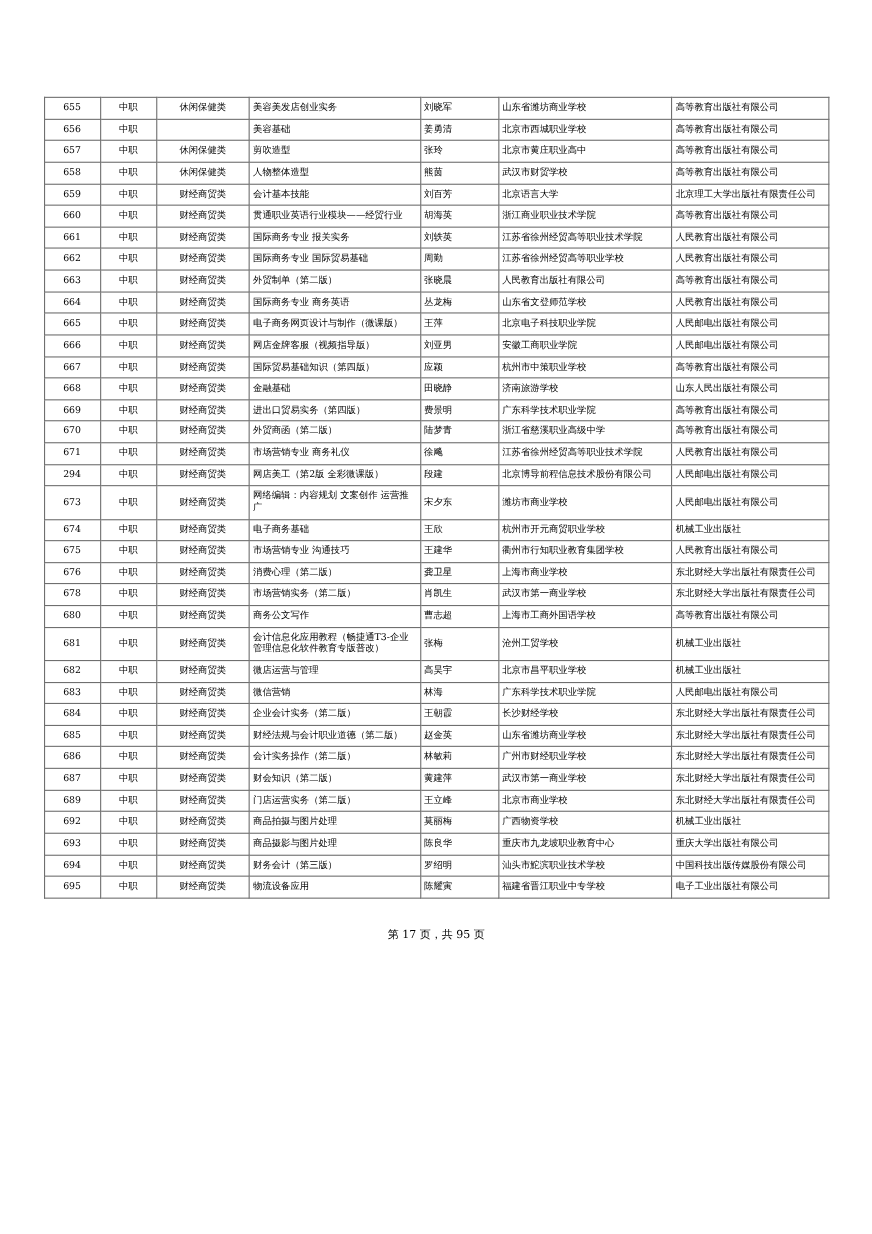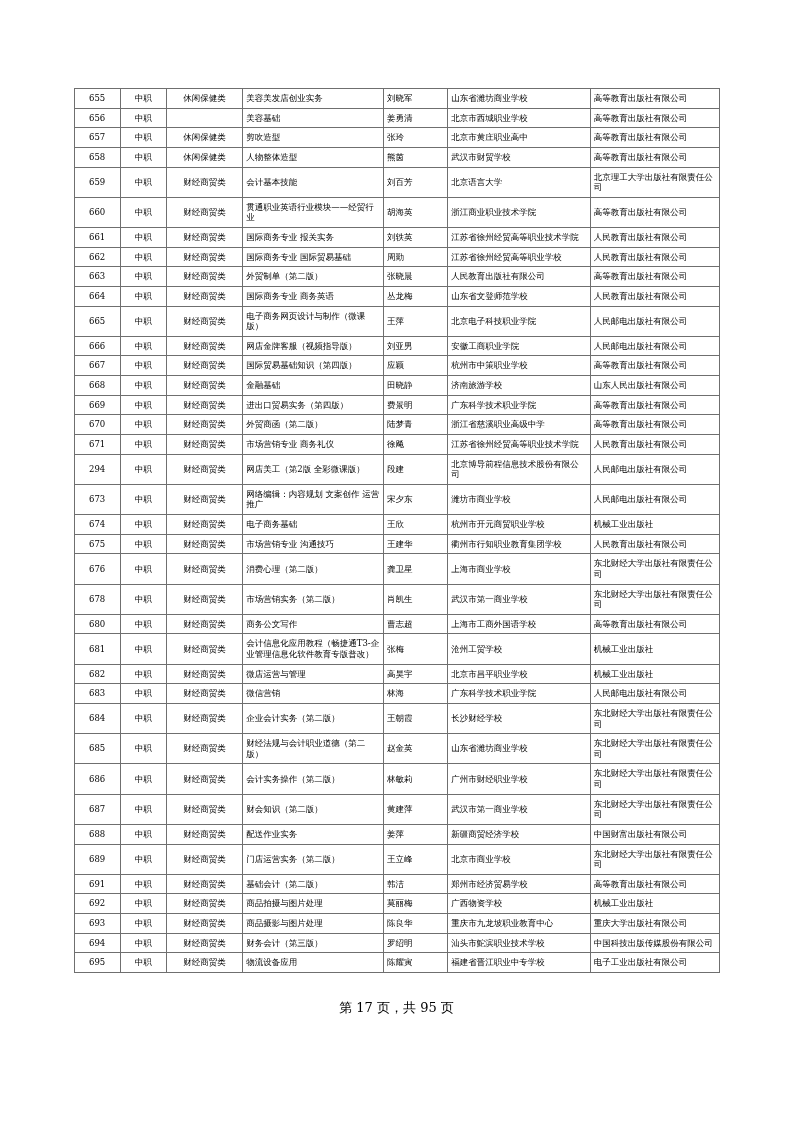--- a/index.html
+++ b/index.html
@@ -22,7 +22,7 @@
     border-collapse: collapse;
     table-layout: fixed;
     margin: 0 auto;
-    width: 646px;
+    width: 714px;
   }
   table.book-table td {
     border: 1px solid #6f6f6f;

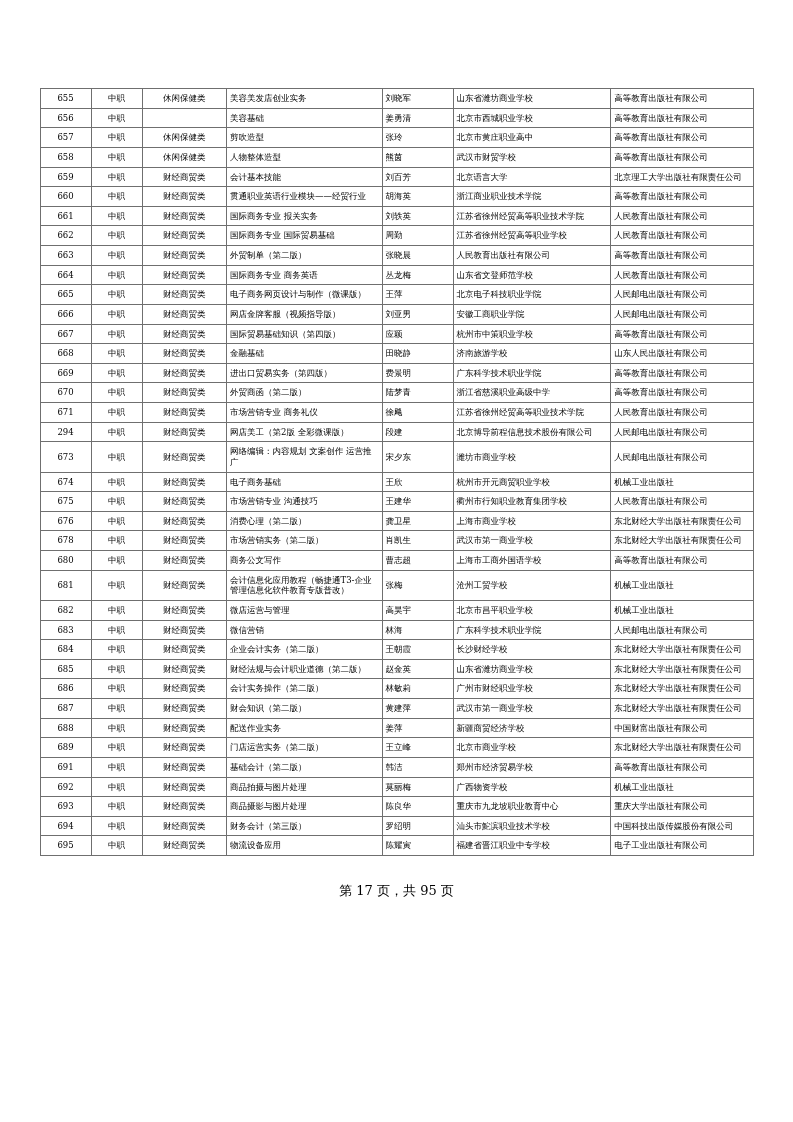--- a/index.html
+++ b/index.html
@@ -345,15 +345,6 @@
           <td class="col-publisher">东北财经大学出版社有限责任公司</td>
         </tr>
         <tr>
-          <td class="col-num">688</td>
-          <td class="col-level">中职</td>
-          <td class="col-category">财经商贸类</td>
-          <td class="col-title">配送作业实务</td>
-          <td class="col-author">姜萍</td>
-          <td class="col-school">新疆商贸经济学校</td>
-          <td class="col-publisher">中国财富出版社有限公司</td>
-        </tr>
-        <tr>
           <td class="col-num">689</td>
           <td class="col-level">中职</td>
           <td class="col-category">财经商贸类</td>

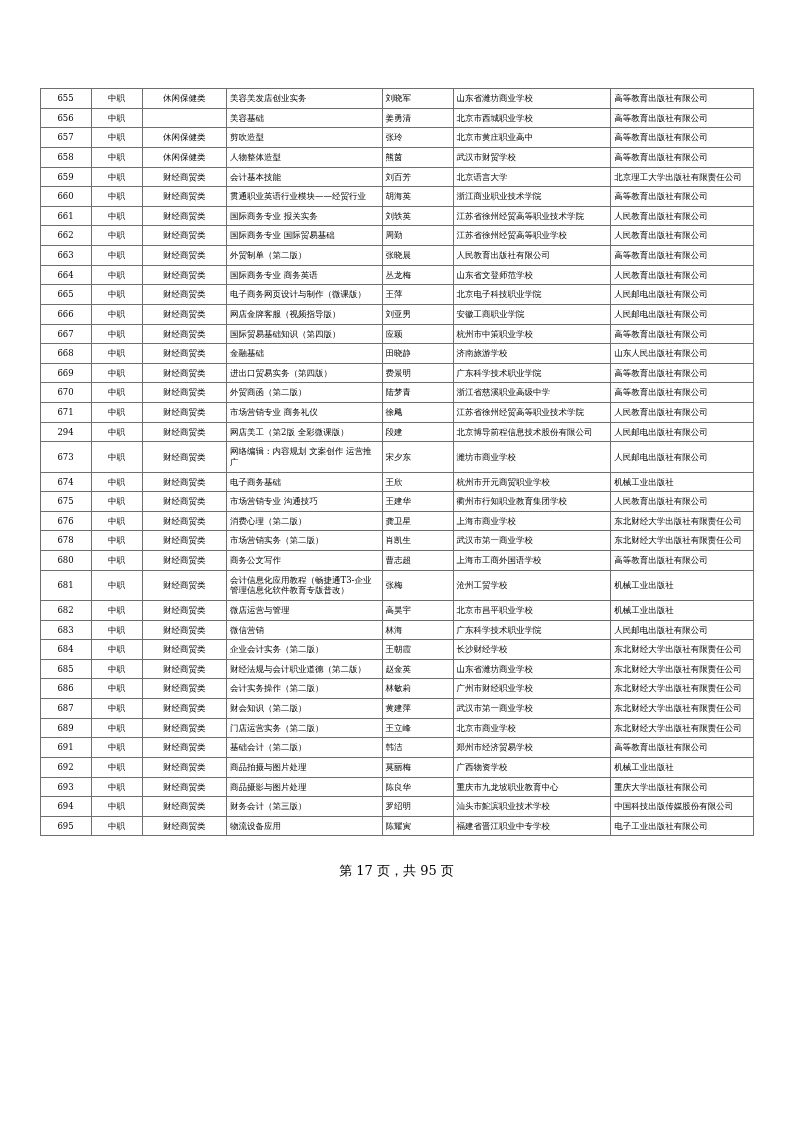--- a/index.html
+++ b/index.html
@@ -354,15 +354,6 @@
           <td class="col-publisher">东北财经大学出版社有限责任公司</td>
         </tr>
         <tr>
-          <td class="col-num">691</td>
-          <td class="col-level">中职</td>
-          <td class="col-category">财经商贸类</td>
-          <td class="col-title">基础会计（第二版）</td>
-          <td class="col-author">韩洁</td>
-          <td class="col-school">郑州市经济贸易学校</td>
-          <td class="col-publisher">高等教育出版社有限公司</td>
-        </tr>
-        <tr>
           <td class="col-num">692</td>
           <td class="col-level">中职</td>
           <td class="col-category">财经商贸类</td>

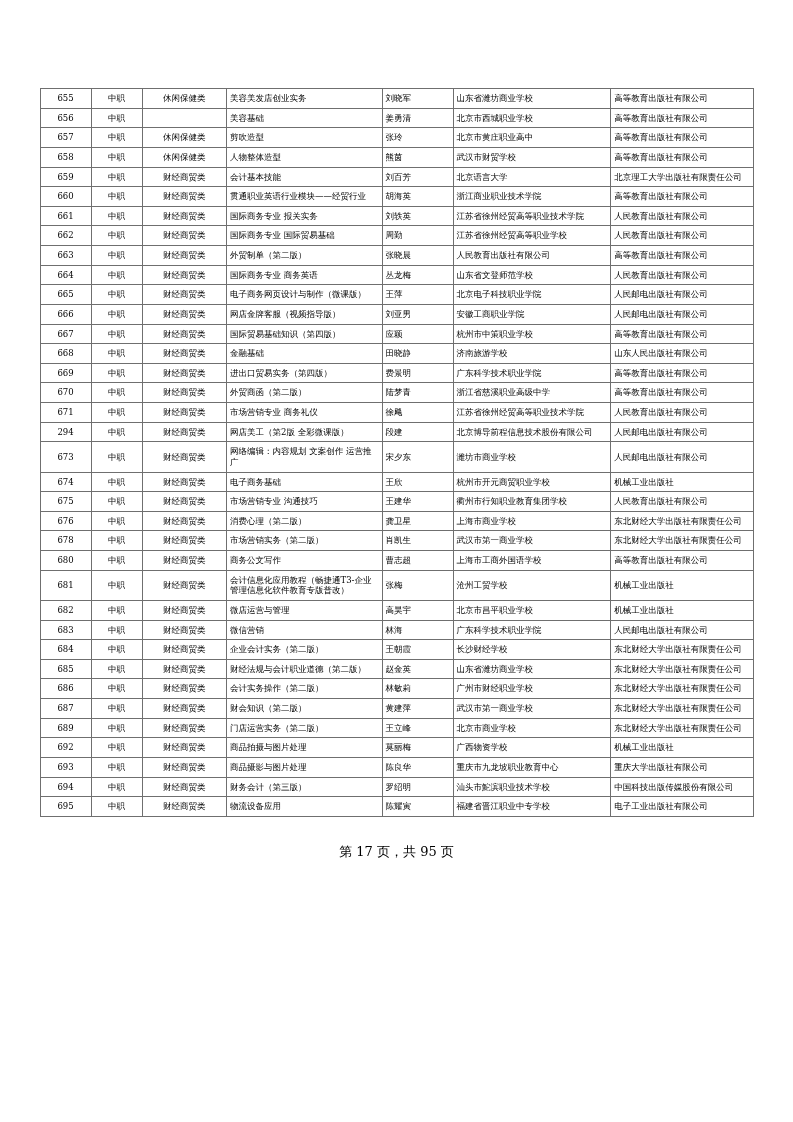--- a/index.html
+++ b/index.html
@@ -45,7 +45,7 @@
   .footer {
     margin-top: 26px;
     text-align: center;
-    font-size: 13px;
+    font-size: 10px;
     color: #000000;
   }
 </style>

